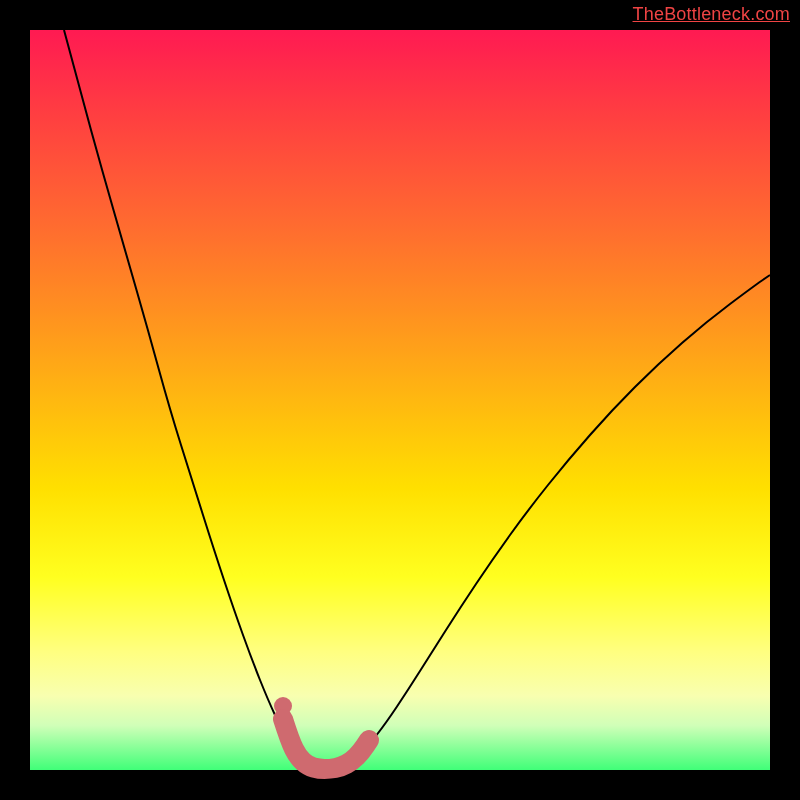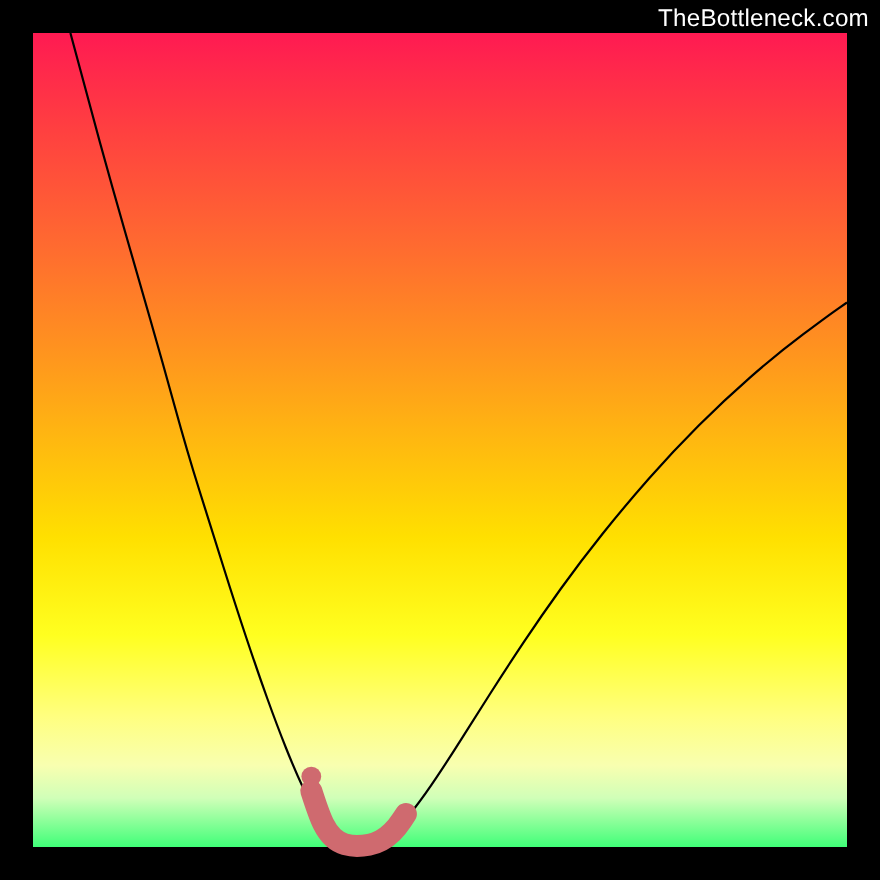--- a/index.html
+++ b/index.html
@@ -34,11 +34,12 @@
     position: absolute;
     top: 4px;
     right: 10px;
-    color: #ffffff;
-    font-size: 22px;
+    color: #ef4444;
+    font-size: 18px;
     font-weight: 500;
     letter-spacing: 0.2px;
     user-select: none;
+    text-decoration: underline;
   }
   svg.plot {
     position: absolute;

